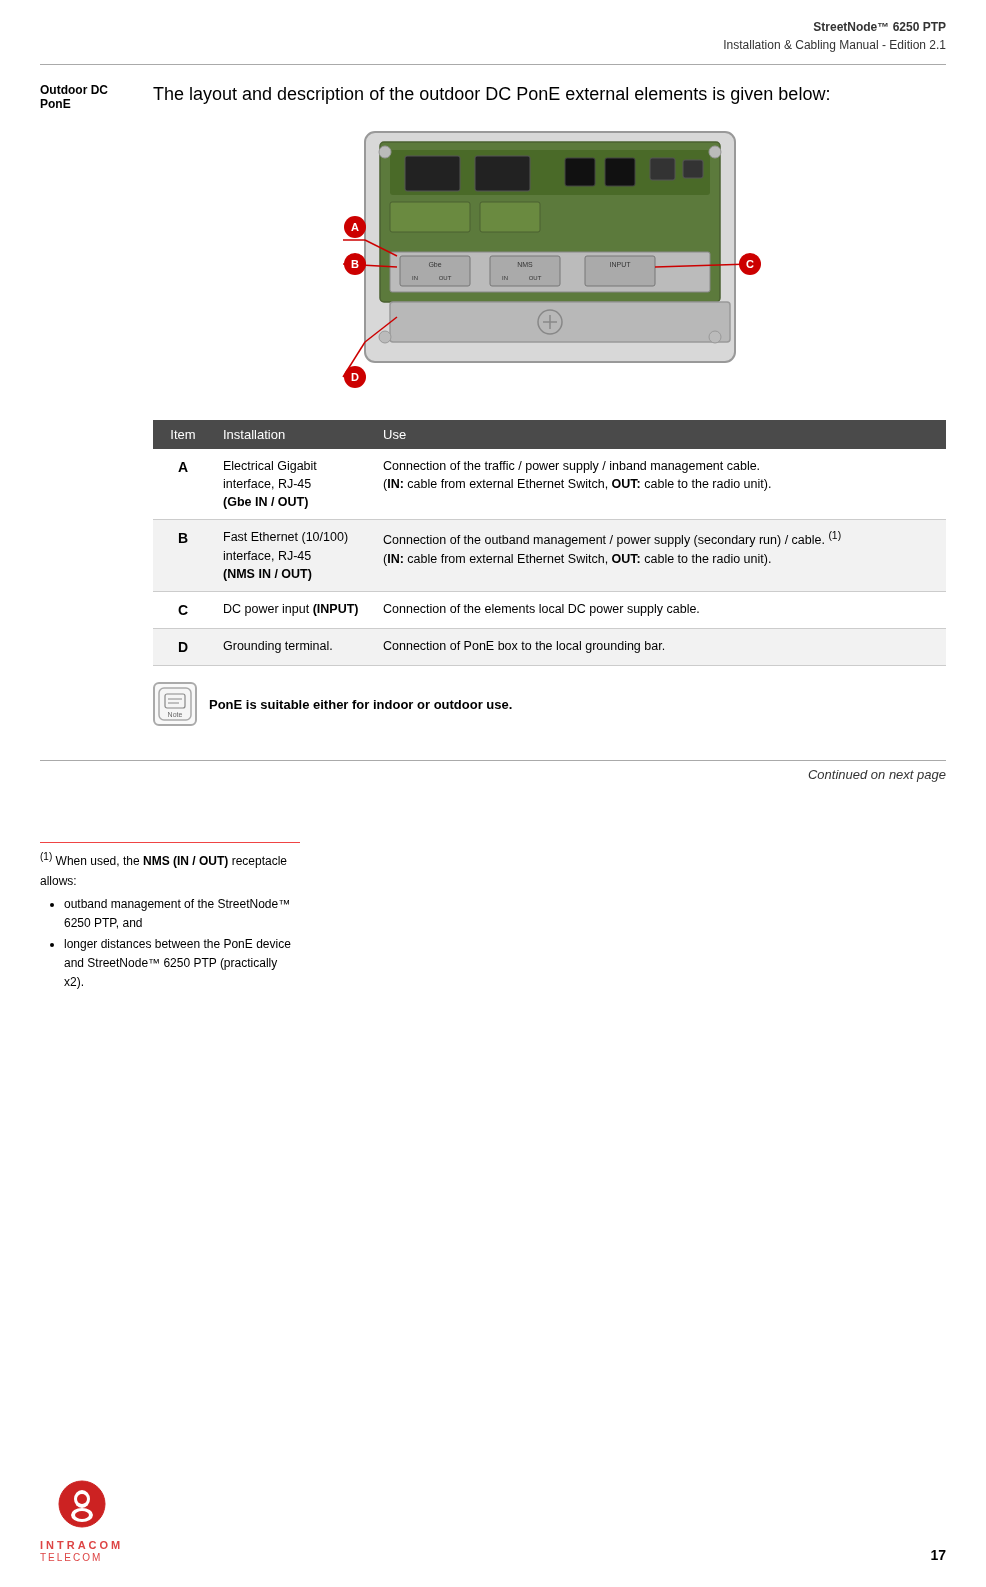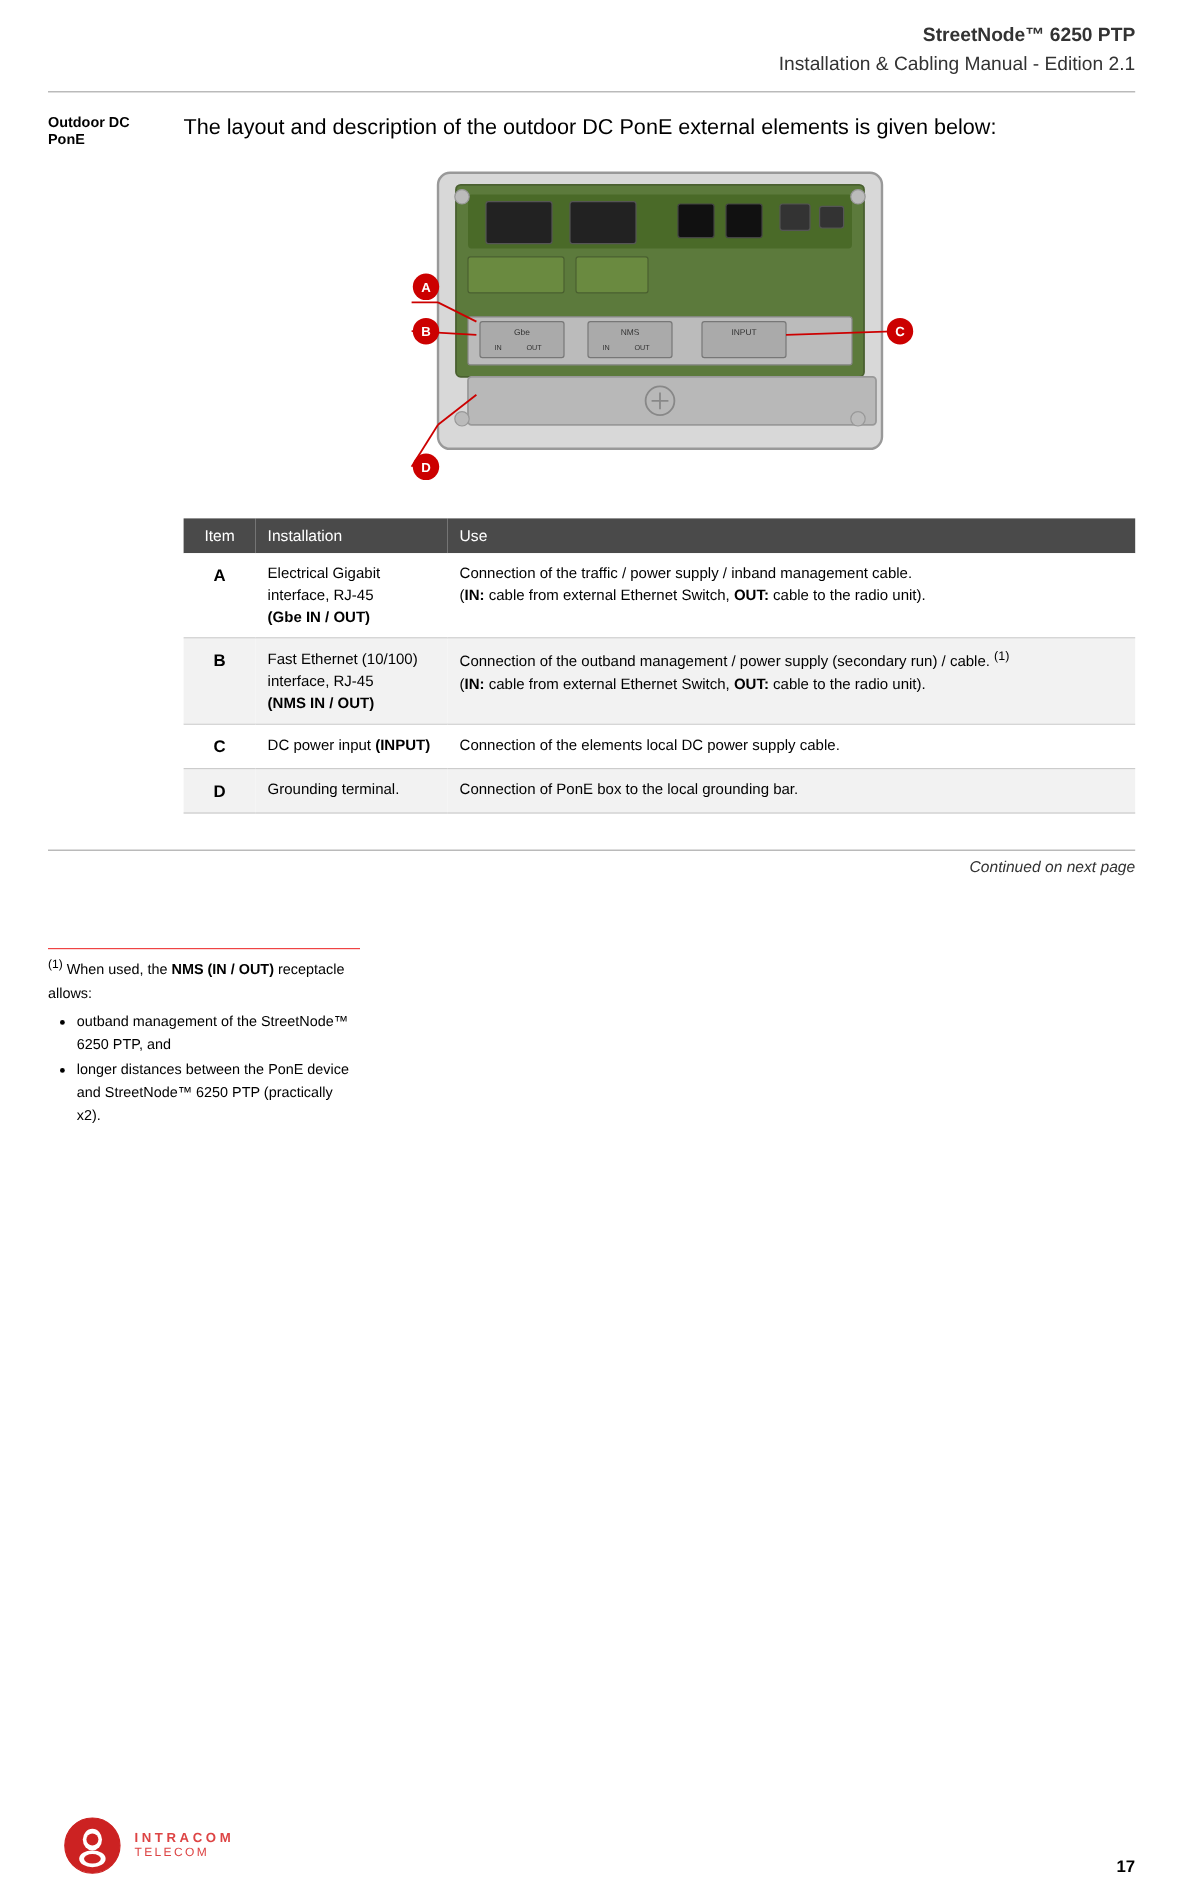--- a/index.html
+++ b/index.html
@@ -21,7 +21,7 @@
     
     .header {
       text-align: right;
-      font-size: 16px;
+      font-size: 12px;
       color: #333;
       margin-bottom: 10px;
       line-height: 1.5;

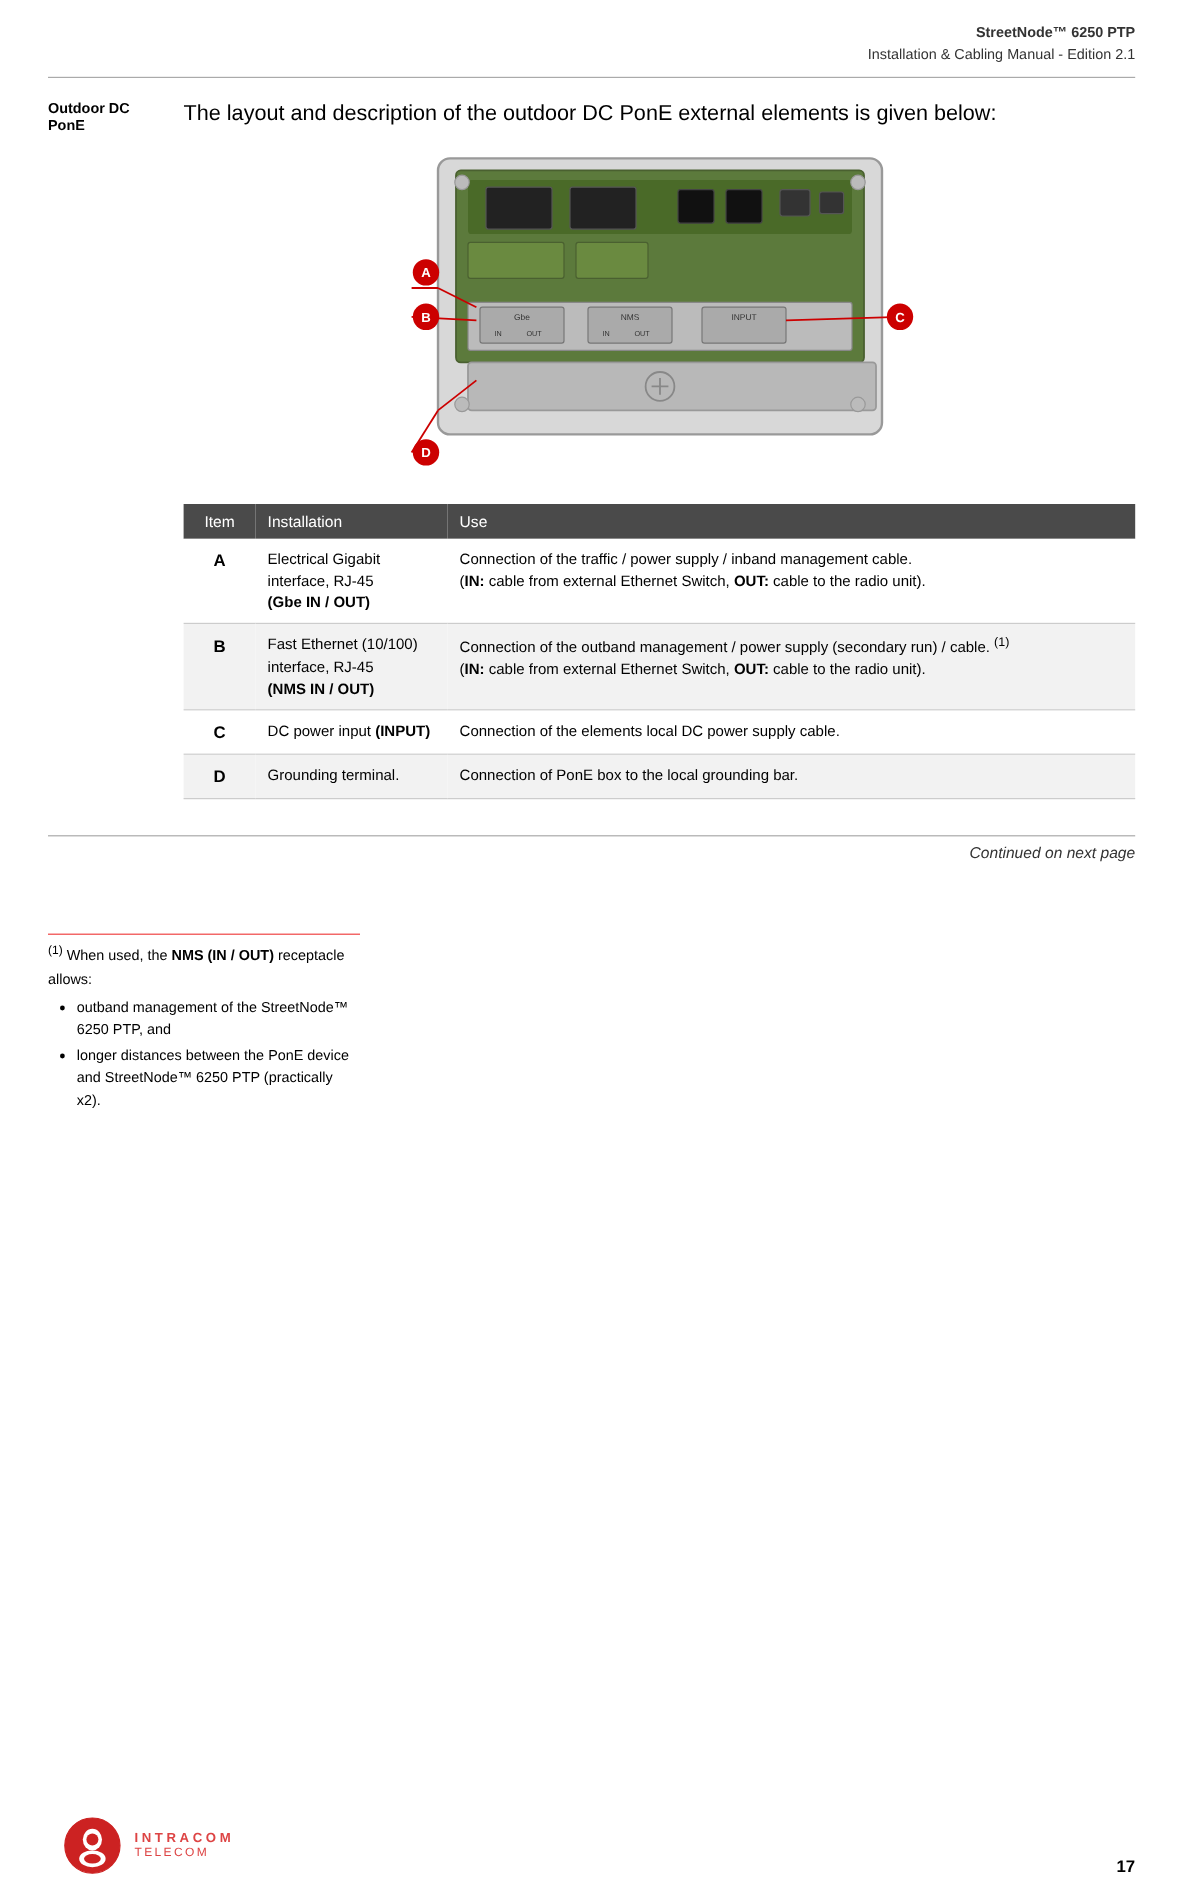--- a/index.html
+++ b/index.html
@@ -353,6 +353,19 @@
         </tbody>
       </table>
 
+      <div class="note-box">
+        <div class="note-icon">
+
+          <svg width="36" height="36" viewBox="0 0 36 36">
+            <rect x="2" y="2" width="32" height="32" rx="5" fill="#f5f5f5" stroke="#aaa" stroke-width="1.5"></rect>
+            <rect x="8" y="8" width="20" height="14" rx="2" fill="none" stroke="#888" stroke-width="1.2"></rect>
+            <line x1="11" y1="13" x2="25" y2="13" stroke="#888" stroke-width="1"></line>
+            <line x1="11" y1="17" x2="22" y2="17" stroke="#888" stroke-width="1"></line>
+            <text x="18" y="31" text-anchor="middle" font-size="7" fill="#666" font-family="Arial">Note</text>
+          </svg>
+        </div>
+        <div class="note-text">PonE is suitable either for indoor or outdoor use.</div>
+      </div>
 
     </div>
   </div>

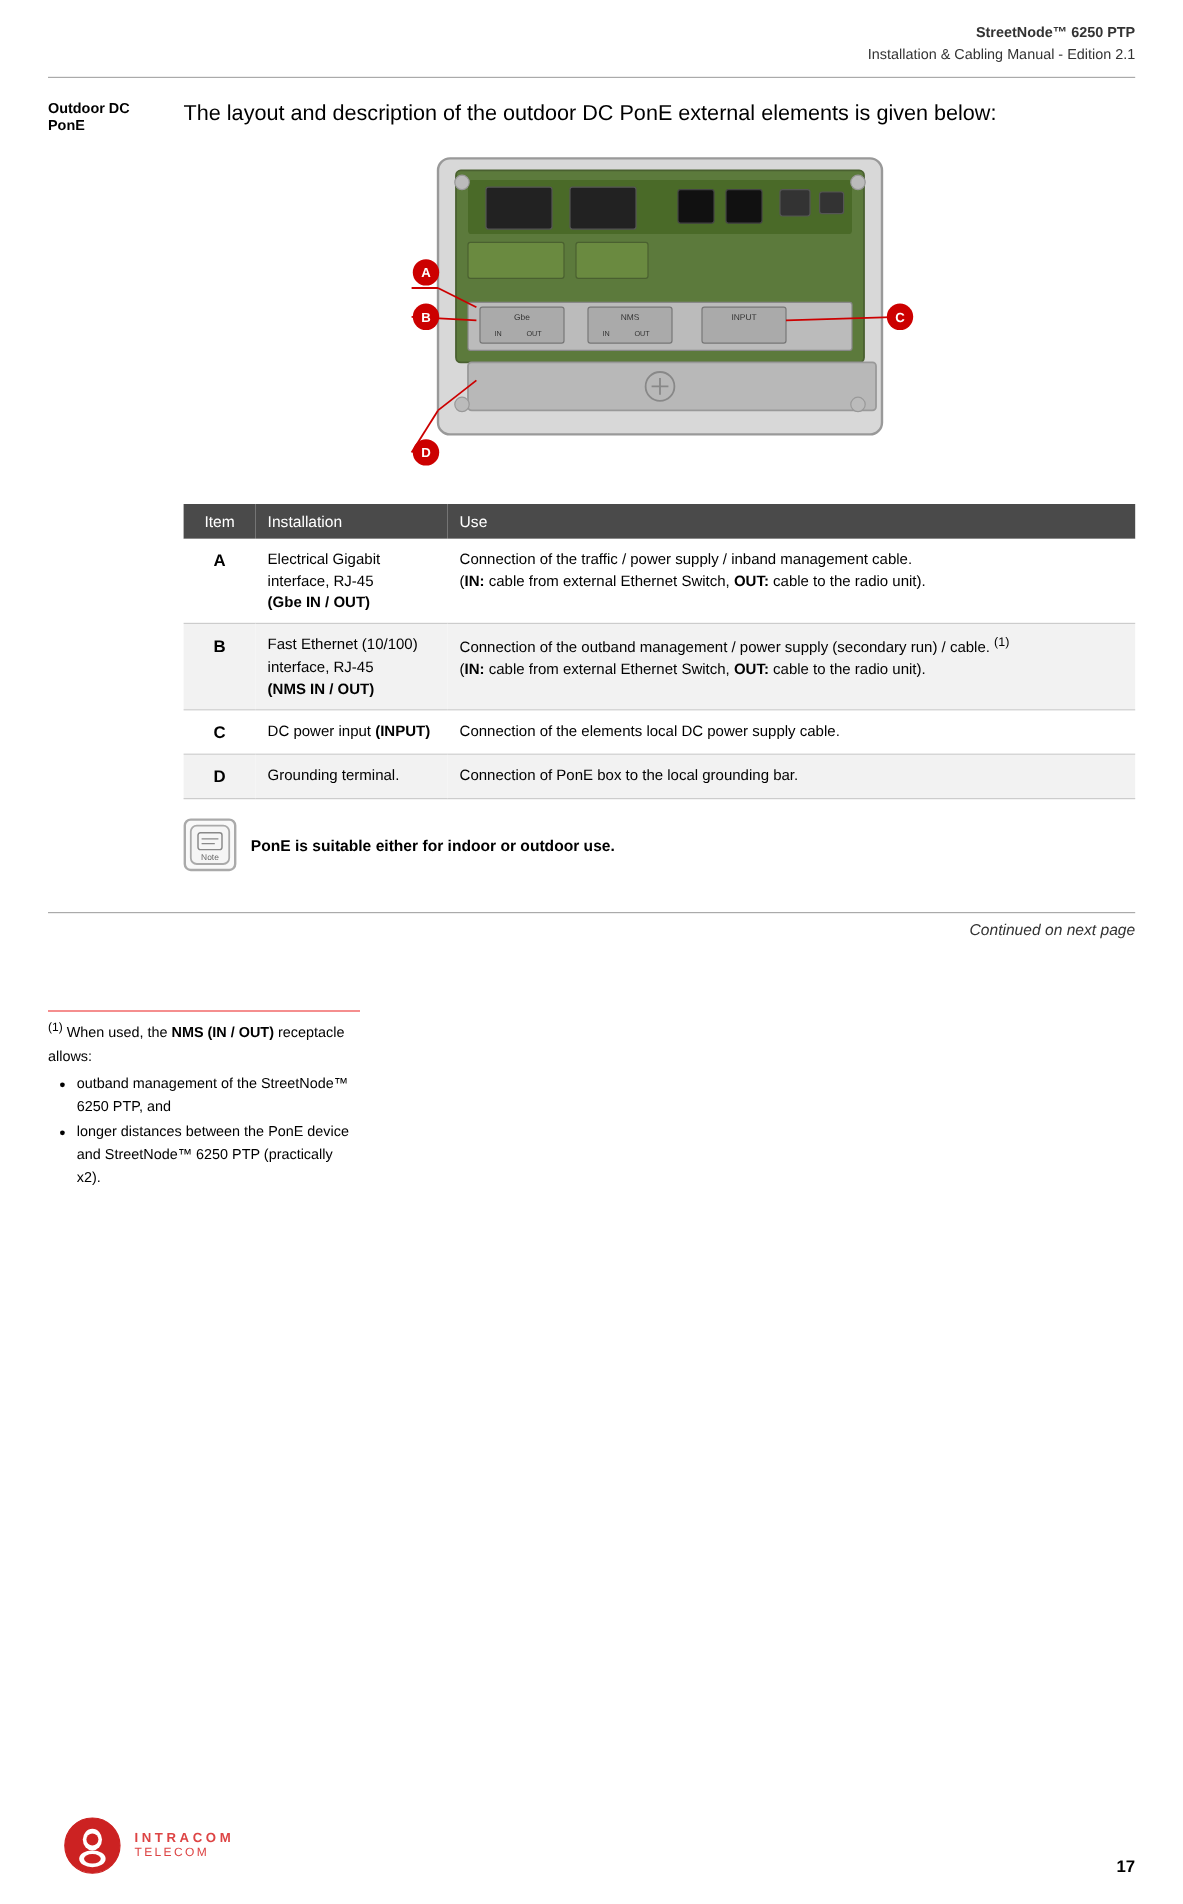--- a/index.html
+++ b/index.html
@@ -173,10 +173,11 @@
     .logo-section {
       position: absolute;
       bottom: 24px;
-      left: 52px;
+      left: 40px;
       display: flex;
       align-items: center;
       gap: 10px;
+      flex-direction: column;
     }
     .logo-icon {
       width: 50px;

